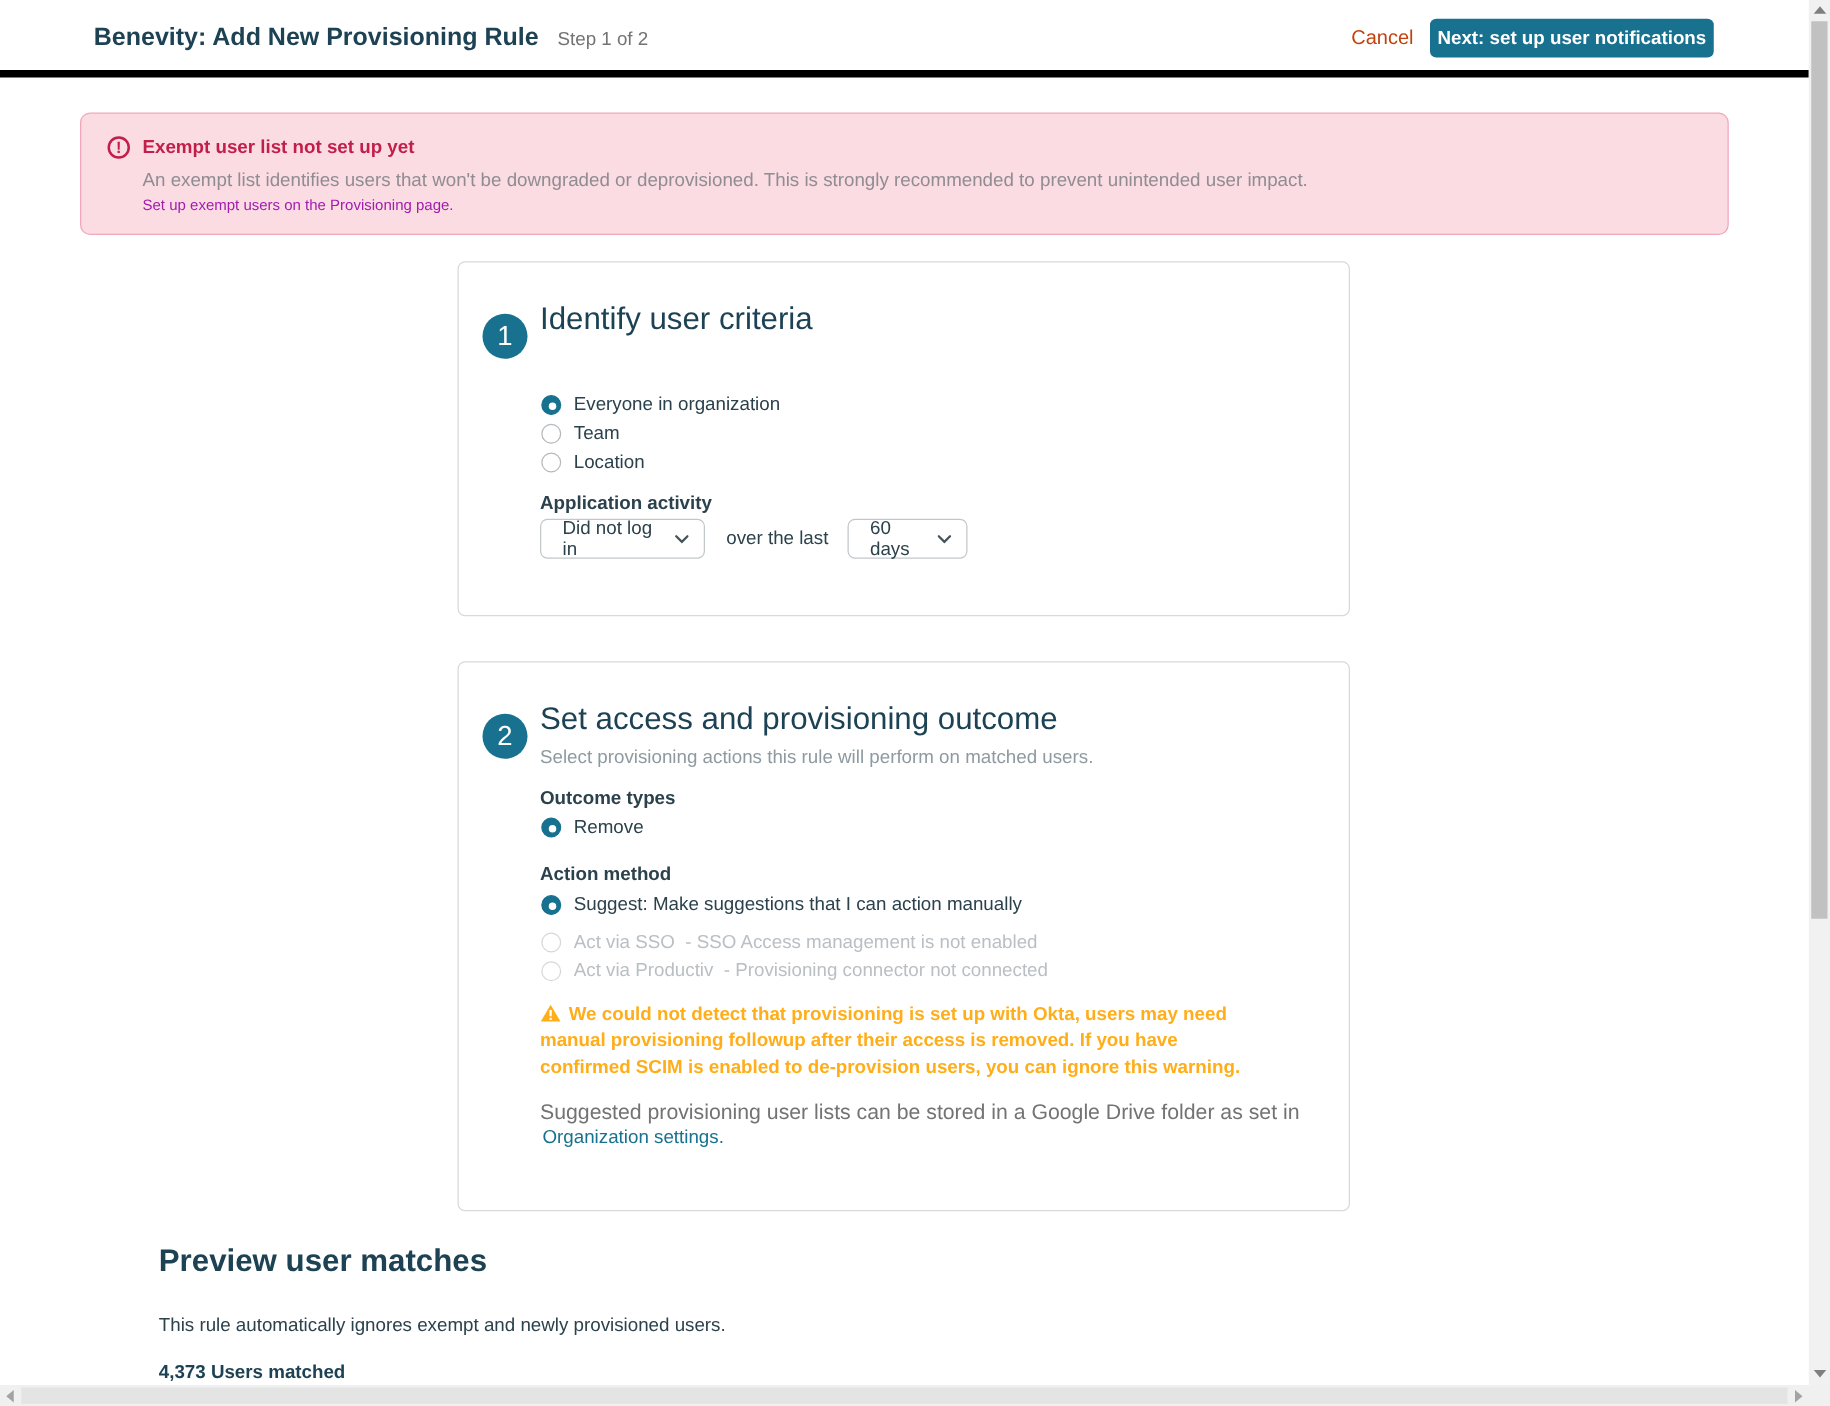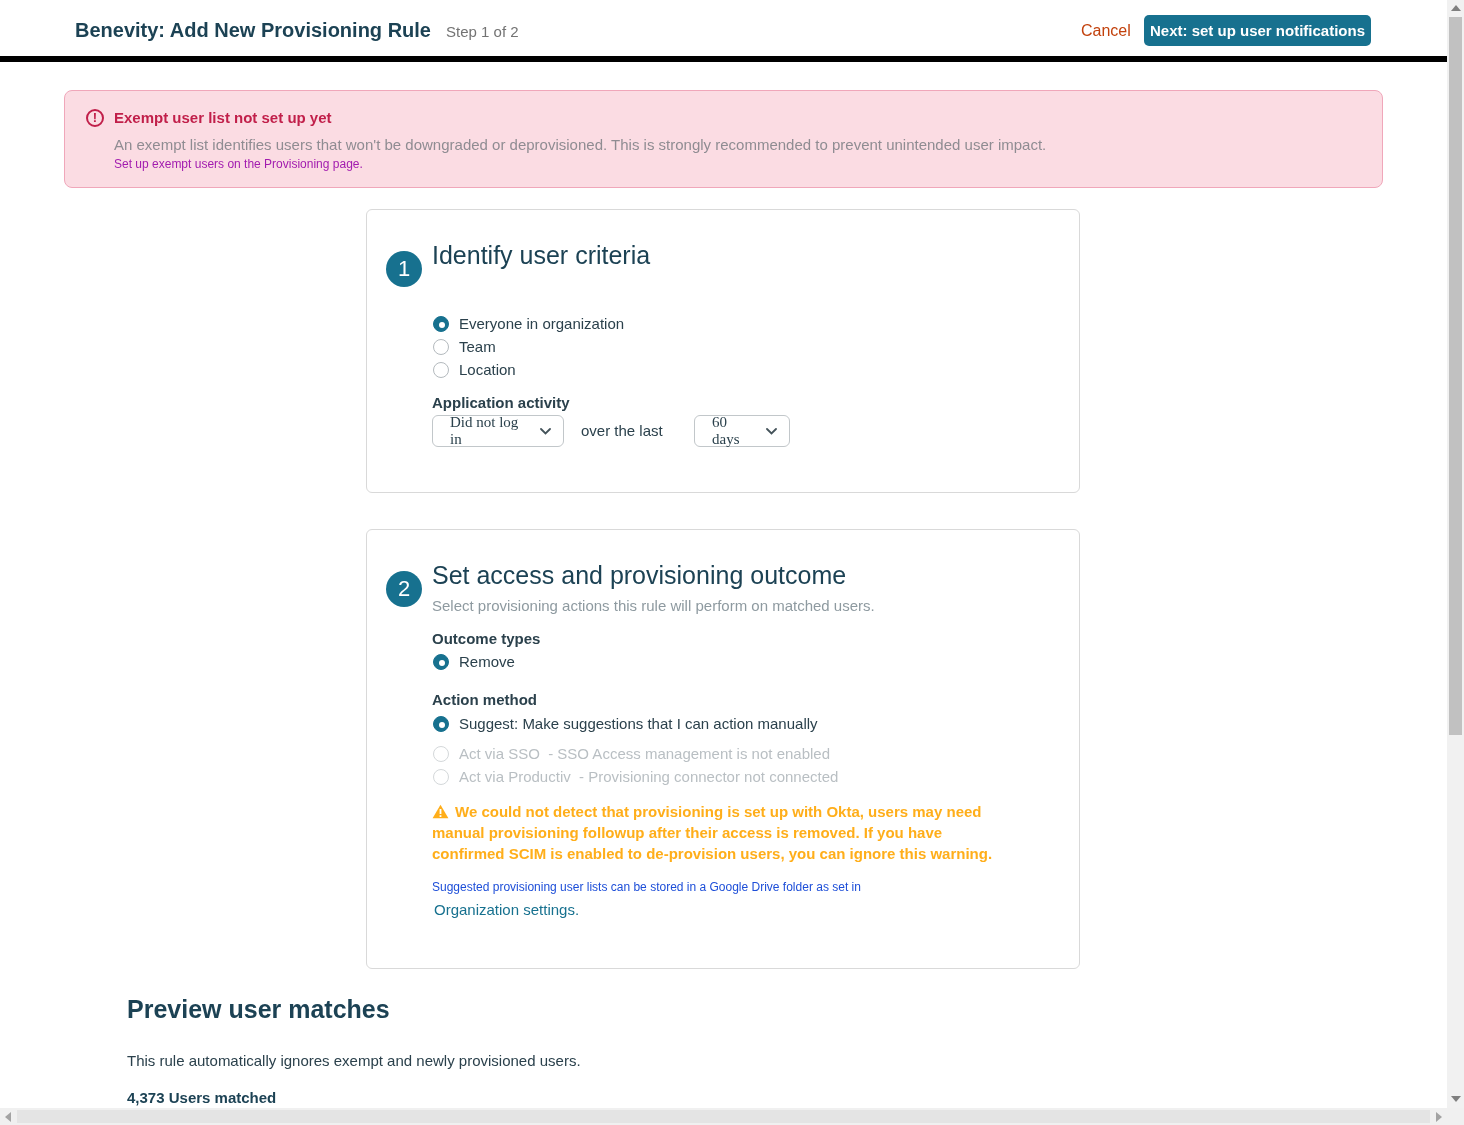--- a/index.html
+++ b/index.html
@@ -51,7 +51,7 @@
 
   .dropdown { position:absolute; height:32px; border:1px solid #c2c7ca; border-radius:6px;
               background:#fff; display:flex; align-items:center; justify-content:space-between;
-              padding:0 12px 0 17px; cursor:pointer;font-family:Liberation Serif, serif; }
+              padding:0 12px 0 17px; cursor:pointer; }
   .dropdown span { font-size:15px; color:#2b414c; }
   .chev { width:11px; height:7px; flex:none; margin-left:10px; }
 

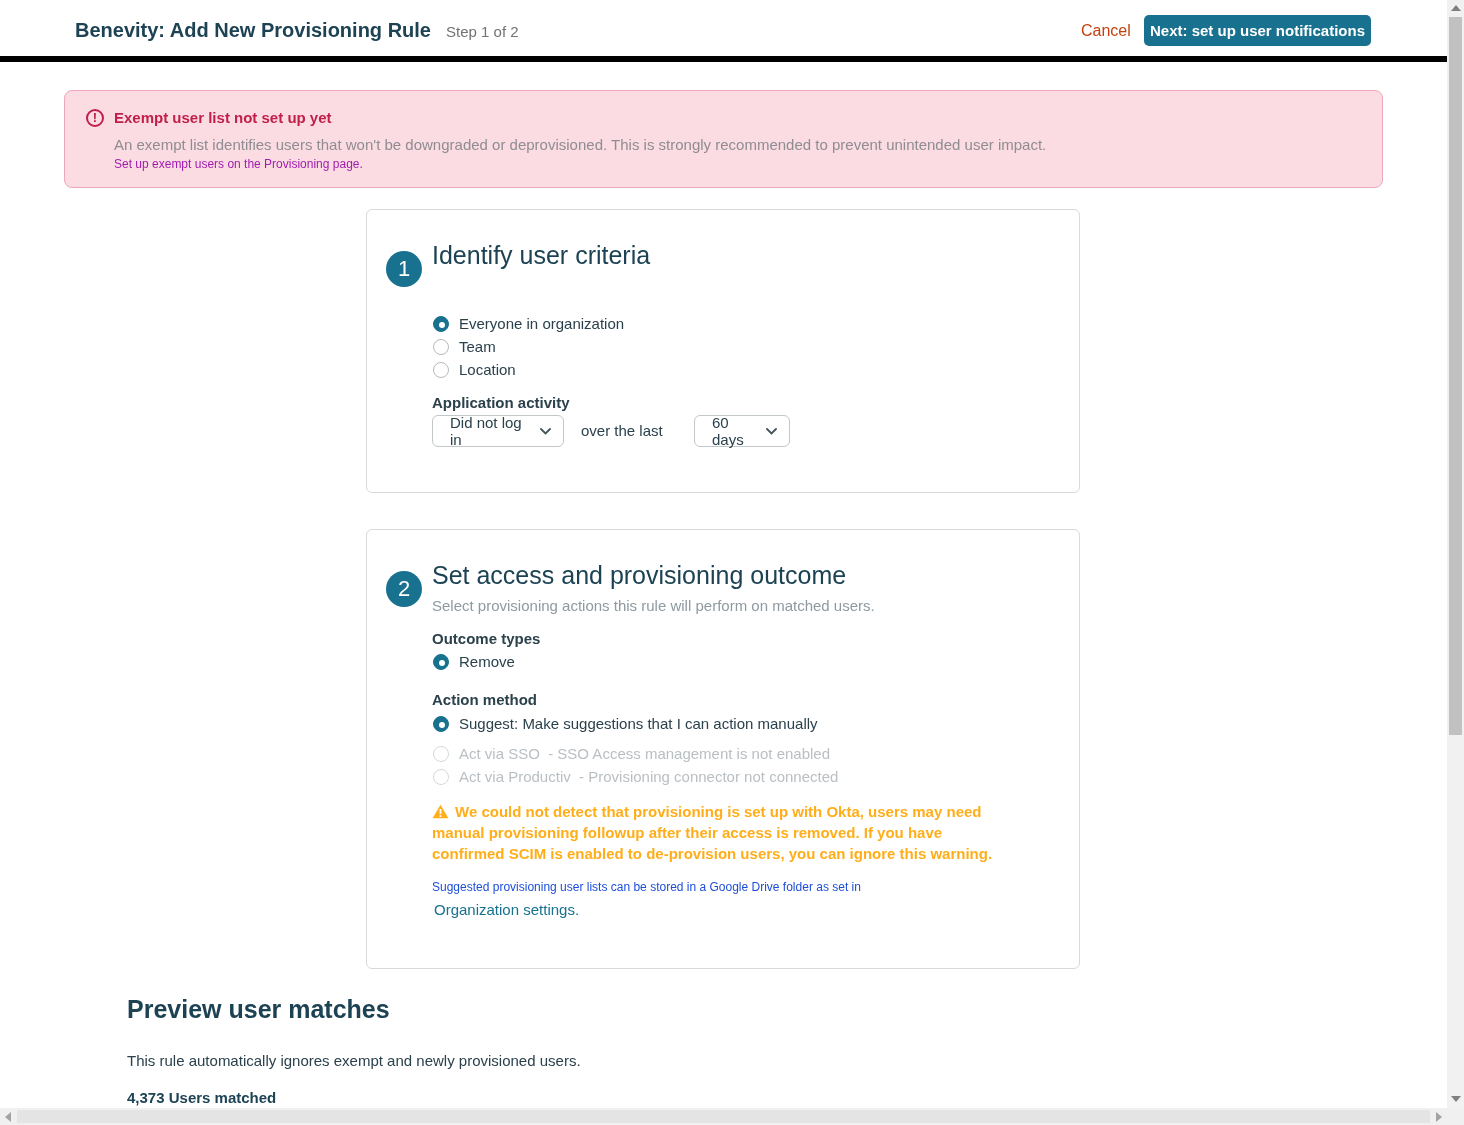--- a/index.html
+++ b/index.html
@@ -127,7 +127,7 @@
 
     <div style="position:absolute; left:214px; top:212px; font-size:15px; color:#2b414c;">over the last</div>
 
-    <div class="dropdown" style="left:311px; top:205px; width:96px;margin-left:16px;">
+    <div class="dropdown" style="left:311px; top:205px; width:96px;">
       <span>60 days</span>
       <svg class="chev" viewBox="0 0 11 7">
         <polyline points="1,1 5.5,5.5 10,1" fill="none" stroke="#44535a" stroke-width="1.8" stroke-linecap="round"></polyline>

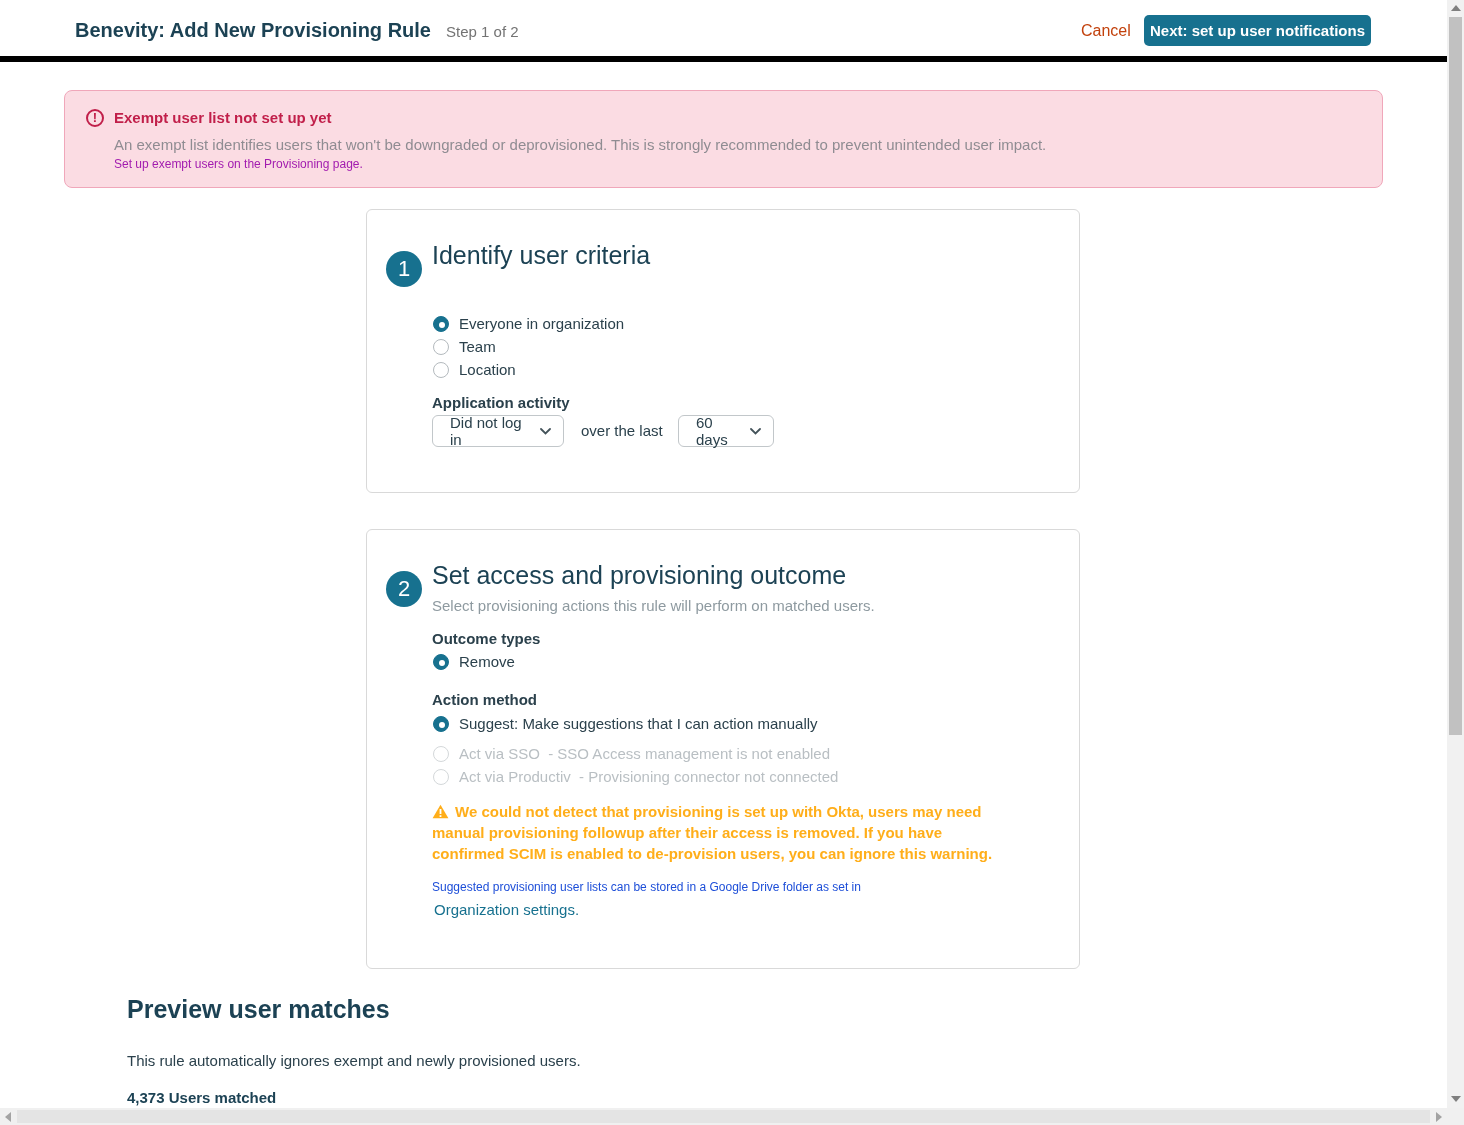--- a/index.html
+++ b/index.html
@@ -59,7 +59,7 @@
                font-weight:bold; color:#ffae1a; line-height:21px; }
   .warn-icon { display:inline-block; vertical-align:-2px; margin-right:6px; }
 
-  .drive-note { position:absolute; left:65px; top:350px; font-size:12px; color:#1d4ed8; }
+  .drive-note { position:absolute; left:65px; top:350px; font-size:17px; color:#737373; }
   .drive-link { position:absolute; left:67px; top:371px; font-size:15px; color:#17718f; cursor:pointer; }
 
   

